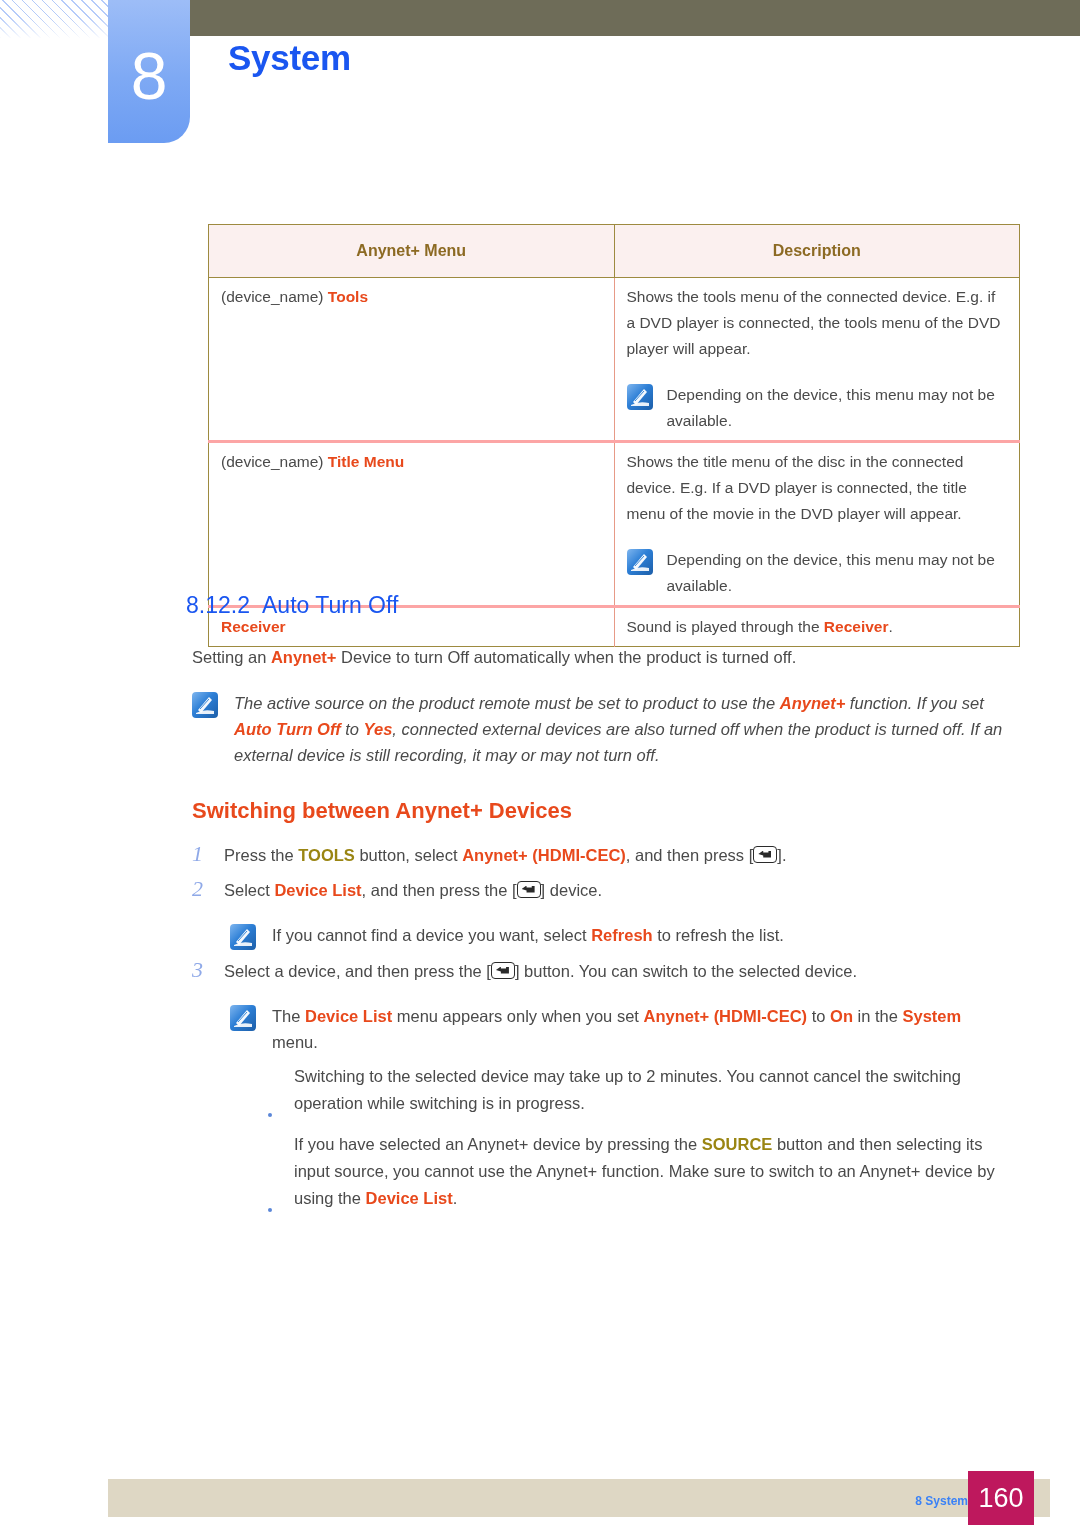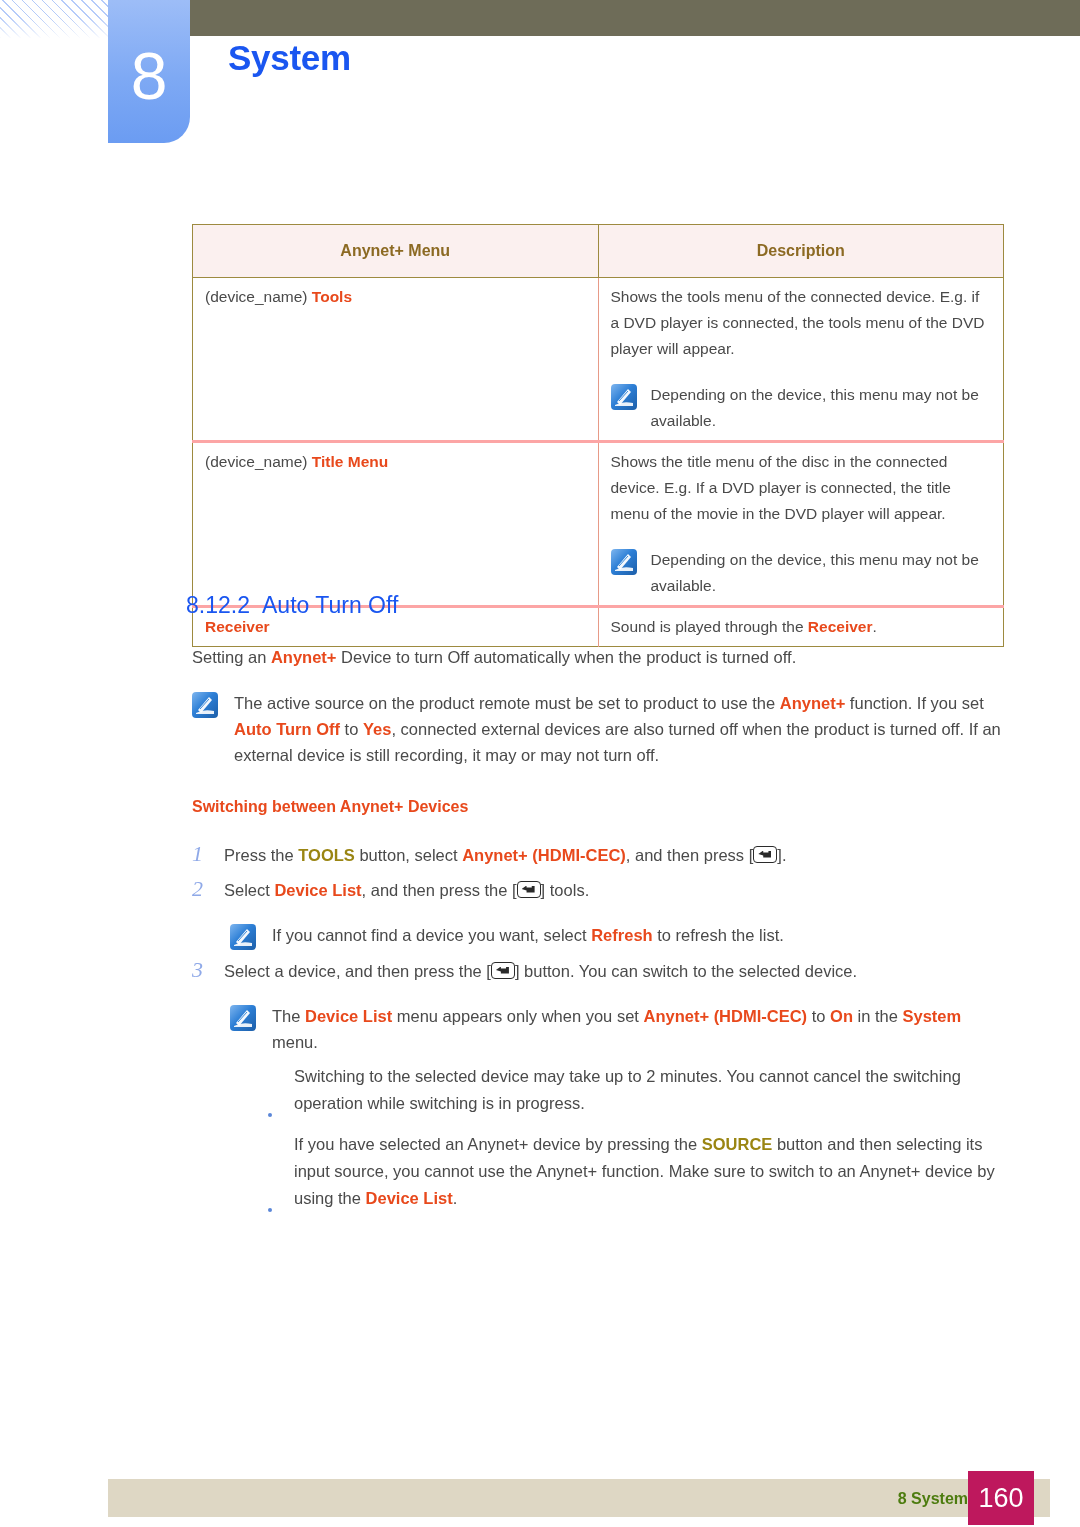--- a/index.html
+++ b/index.html
@@ -70,7 +70,7 @@
   
   .tbl {
     position: absolute;
-    left: 192px; top: 224px;
+    left: 208px; top: 224px;
     width: 812px;
     border-collapse: collapse;
     border: 1.5px solid #9d8a3f;

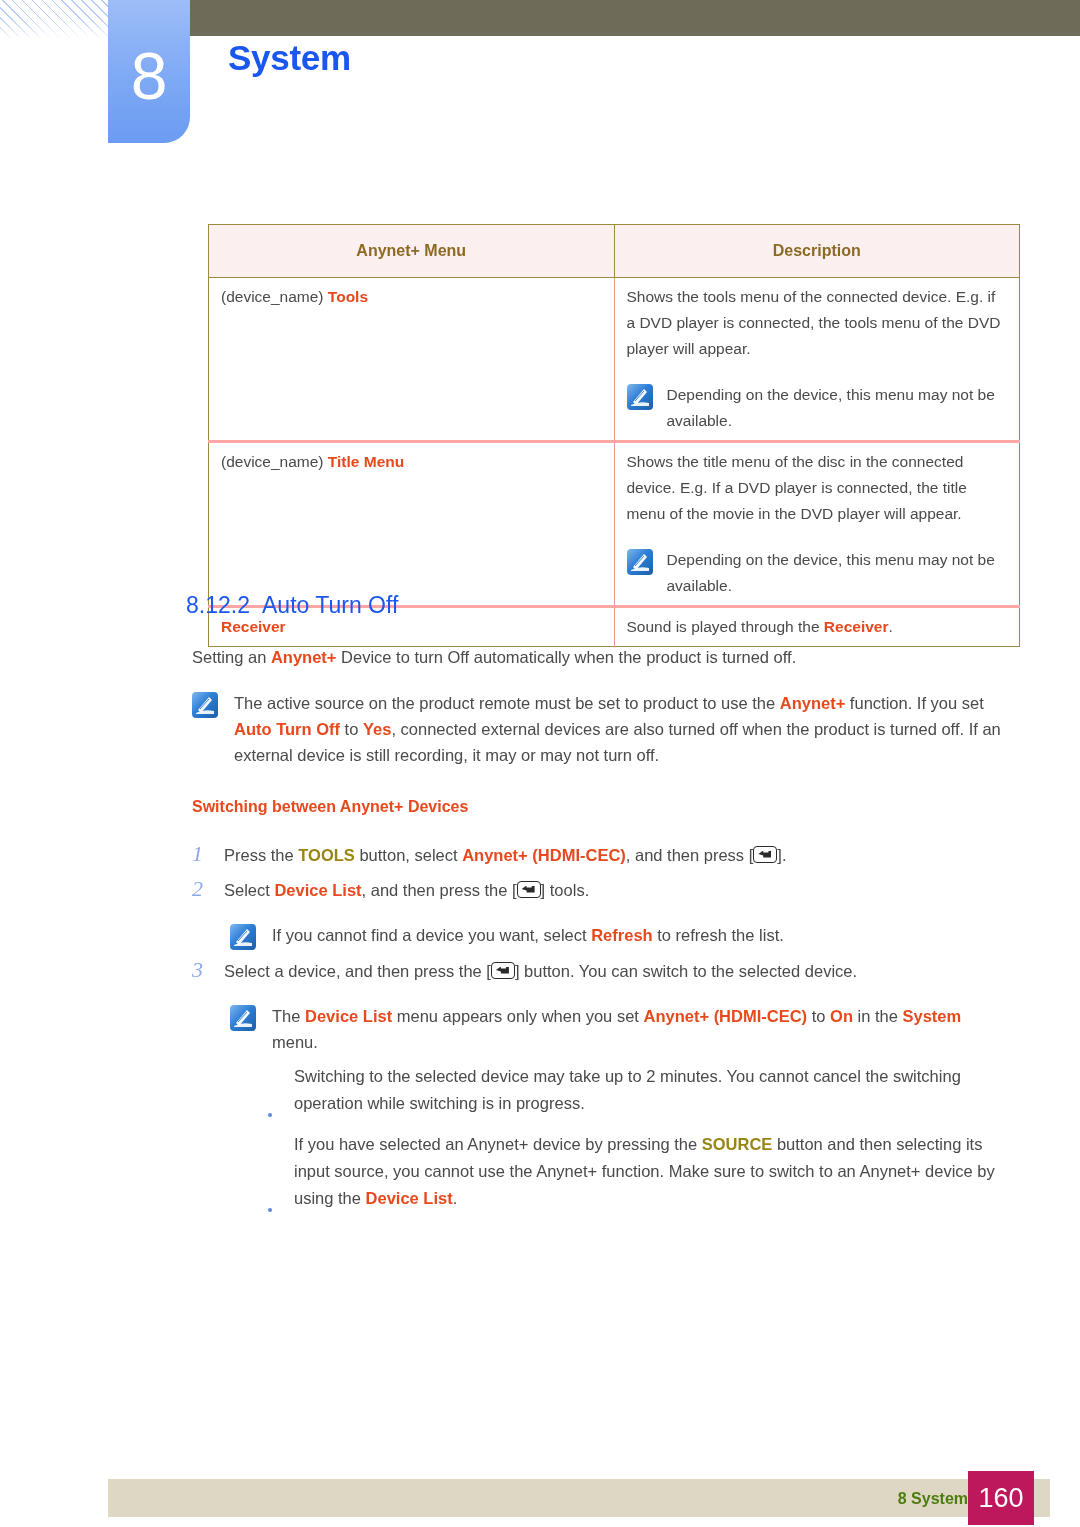--- a/index.html
+++ b/index.html
@@ -331,7 +331,7 @@
   <span>Setting an </span><span class="hl">Anynet+</span><span> Device to turn Off automatically when the product is turned off.</span>
 </div>
 
-<div class="note" style="left:192px; top:690px; width:812px;">
+<div class="note" style="left:192px; top:690px; width:812px;font-style:italic;">
   <span class="nicon">
     <svg width="26" height="26" viewBox="0 0 26 26">
       <path d="M6 18 L17 5 L20 8 L9 21 Z" fill="#ffffff" opacity="0.95"></path>

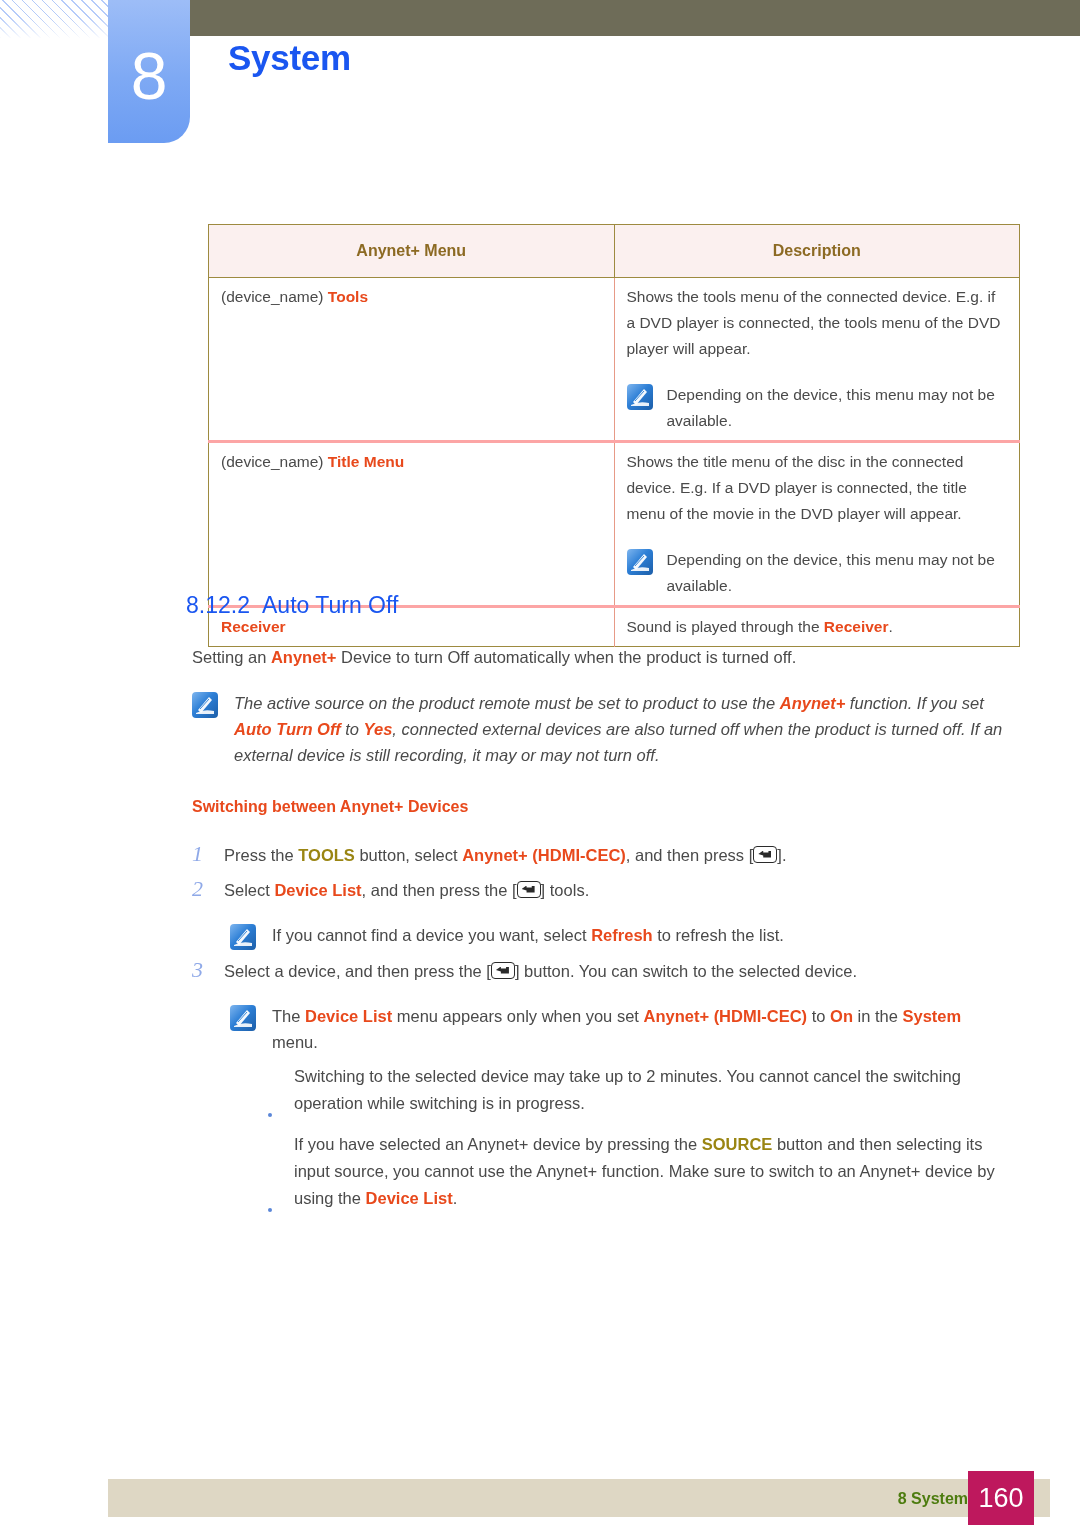--- a/index.html
+++ b/index.html
@@ -144,7 +144,7 @@
   .sub-h {
     position: absolute;
     left: 192px;
-    font-size: 16px;
+    font-size: 22px;
     font-weight: bold;
     color: #e8491c;
   }

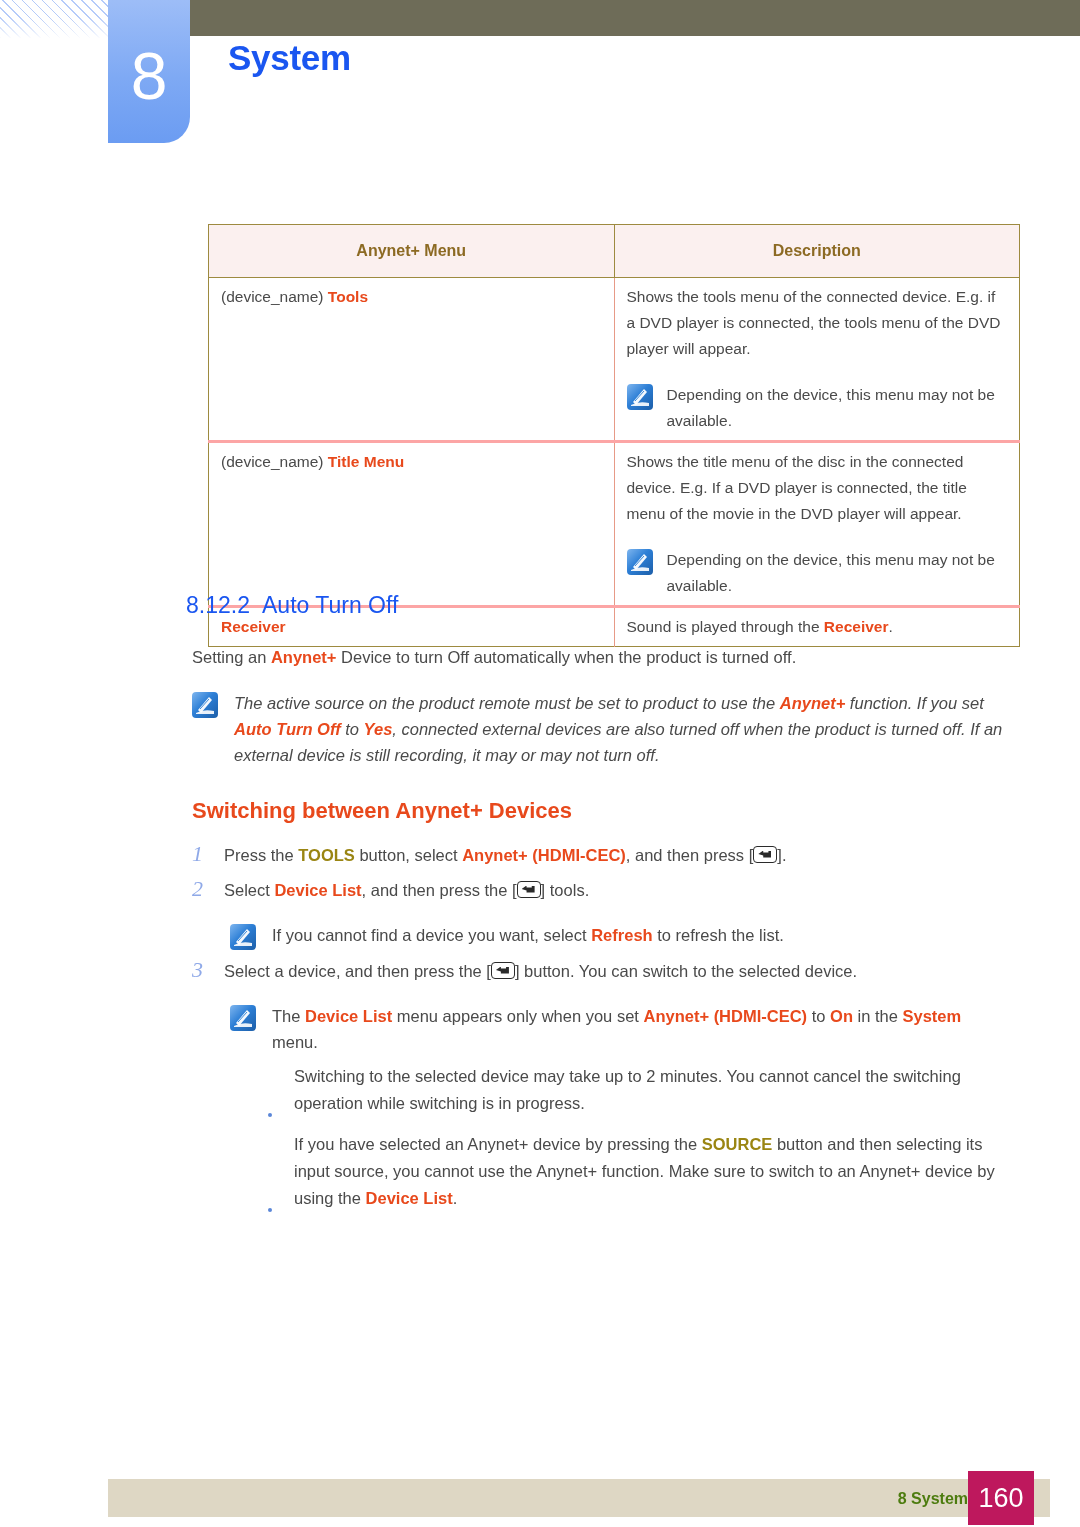--- a/index.html
+++ b/index.html
@@ -351,7 +351,7 @@
 
 <div class="step" style="left:192px; top:877px; width:812px;">
   <span class="n">2</span>
-  <span class="t"><span>Select </span><span class="hl">Device List</span><span>, and then press the [</span><span class="enter"></span><span>] tools.</span></span>
+  <span class="t"><span>Select </span><span class="hl">Device List</span><span>, and then press the [</span><span class="enter"></span><span>] device.</span></span>
 </div>
 
 <div class="note" style="left:230px; top:922px; width:774px;">

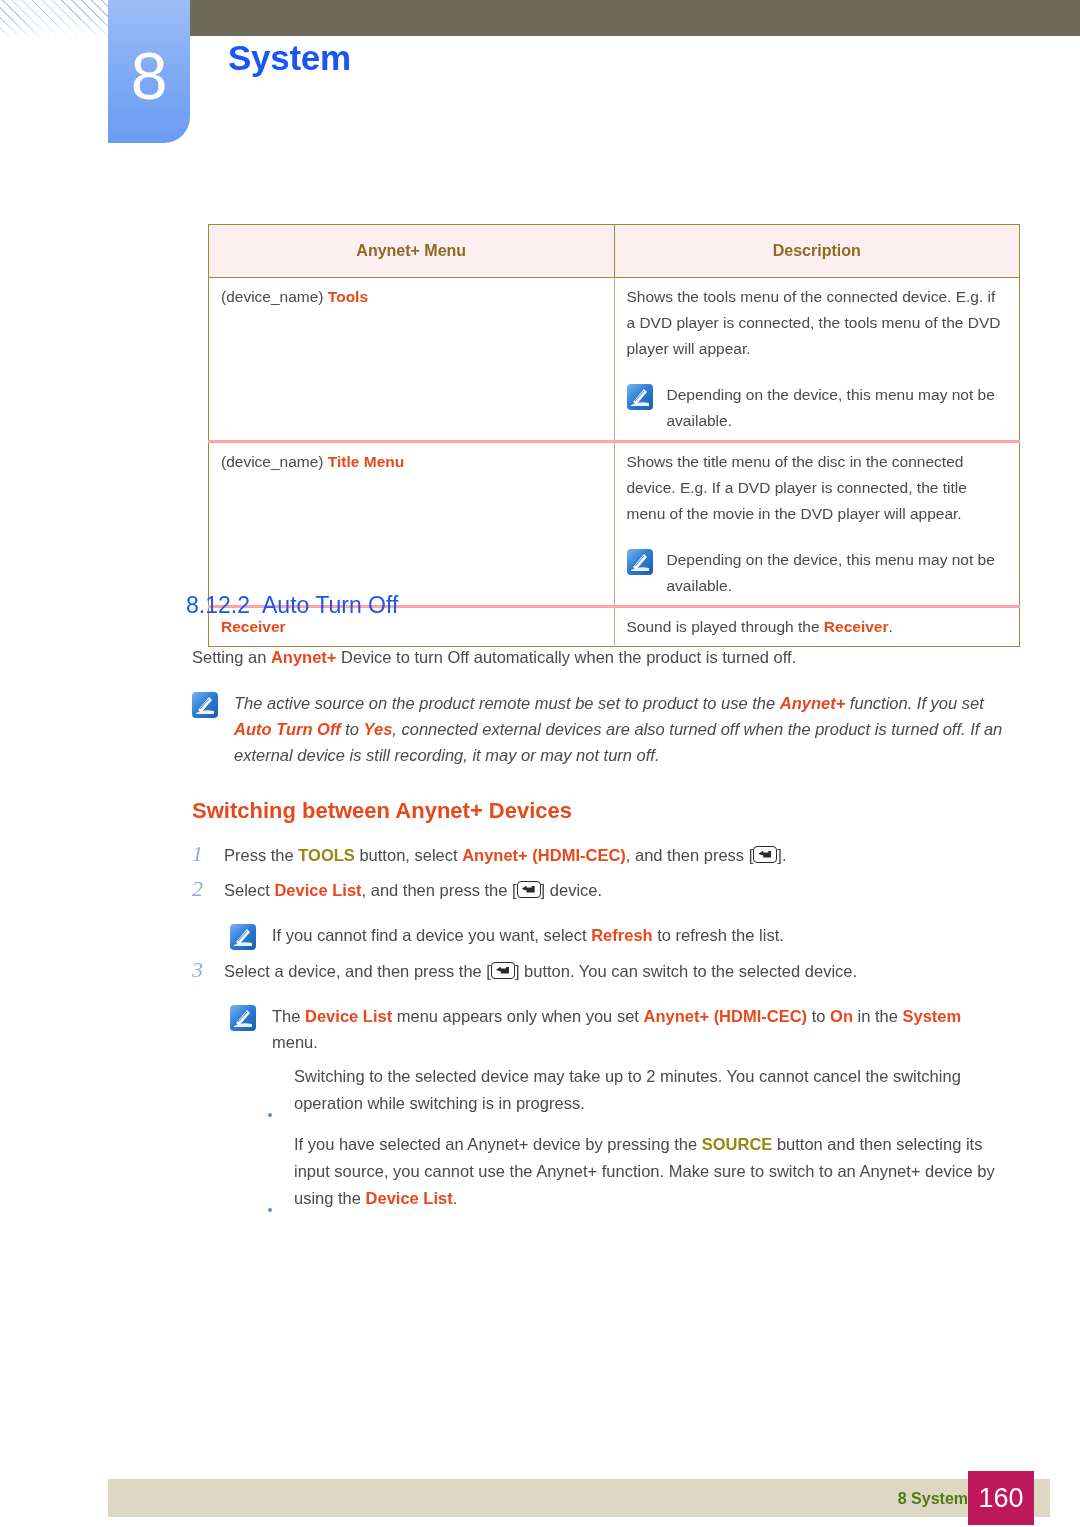--- a/index.html
+++ b/index.html
@@ -240,9 +240,9 @@
   .footer-label {
     position: absolute;
     right: 112px; bottom: 19px;
-    font-size: 16px;
+    font-size: 12px;
     font-weight: bold;
-    color: #4d7c0f;
+    color: #3b82f6;
   }
   .footer-page {
     position: absolute;

